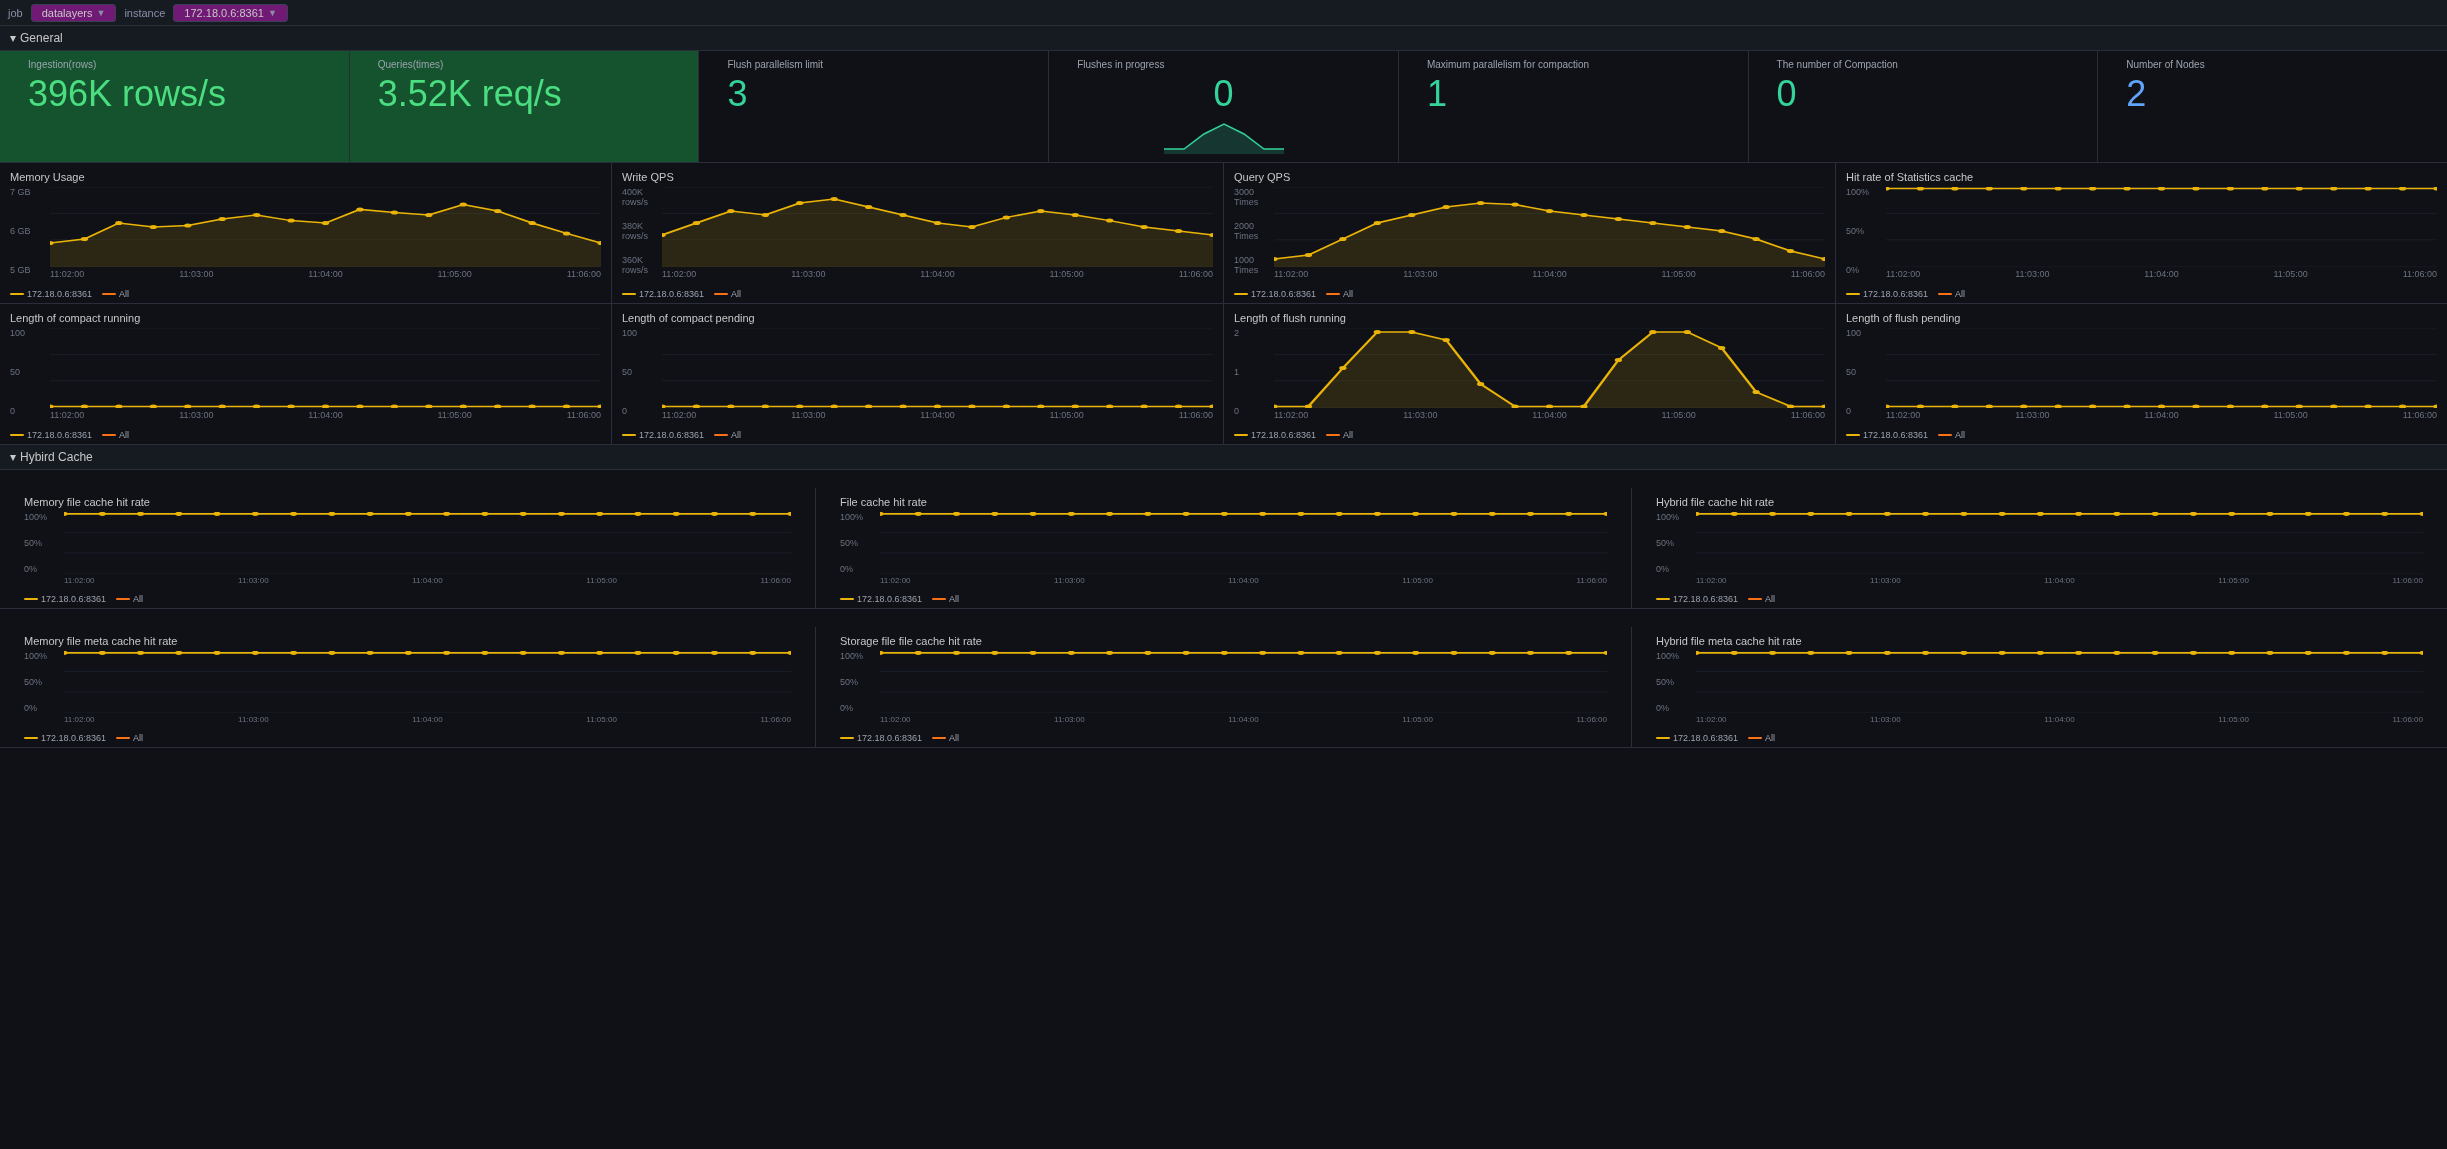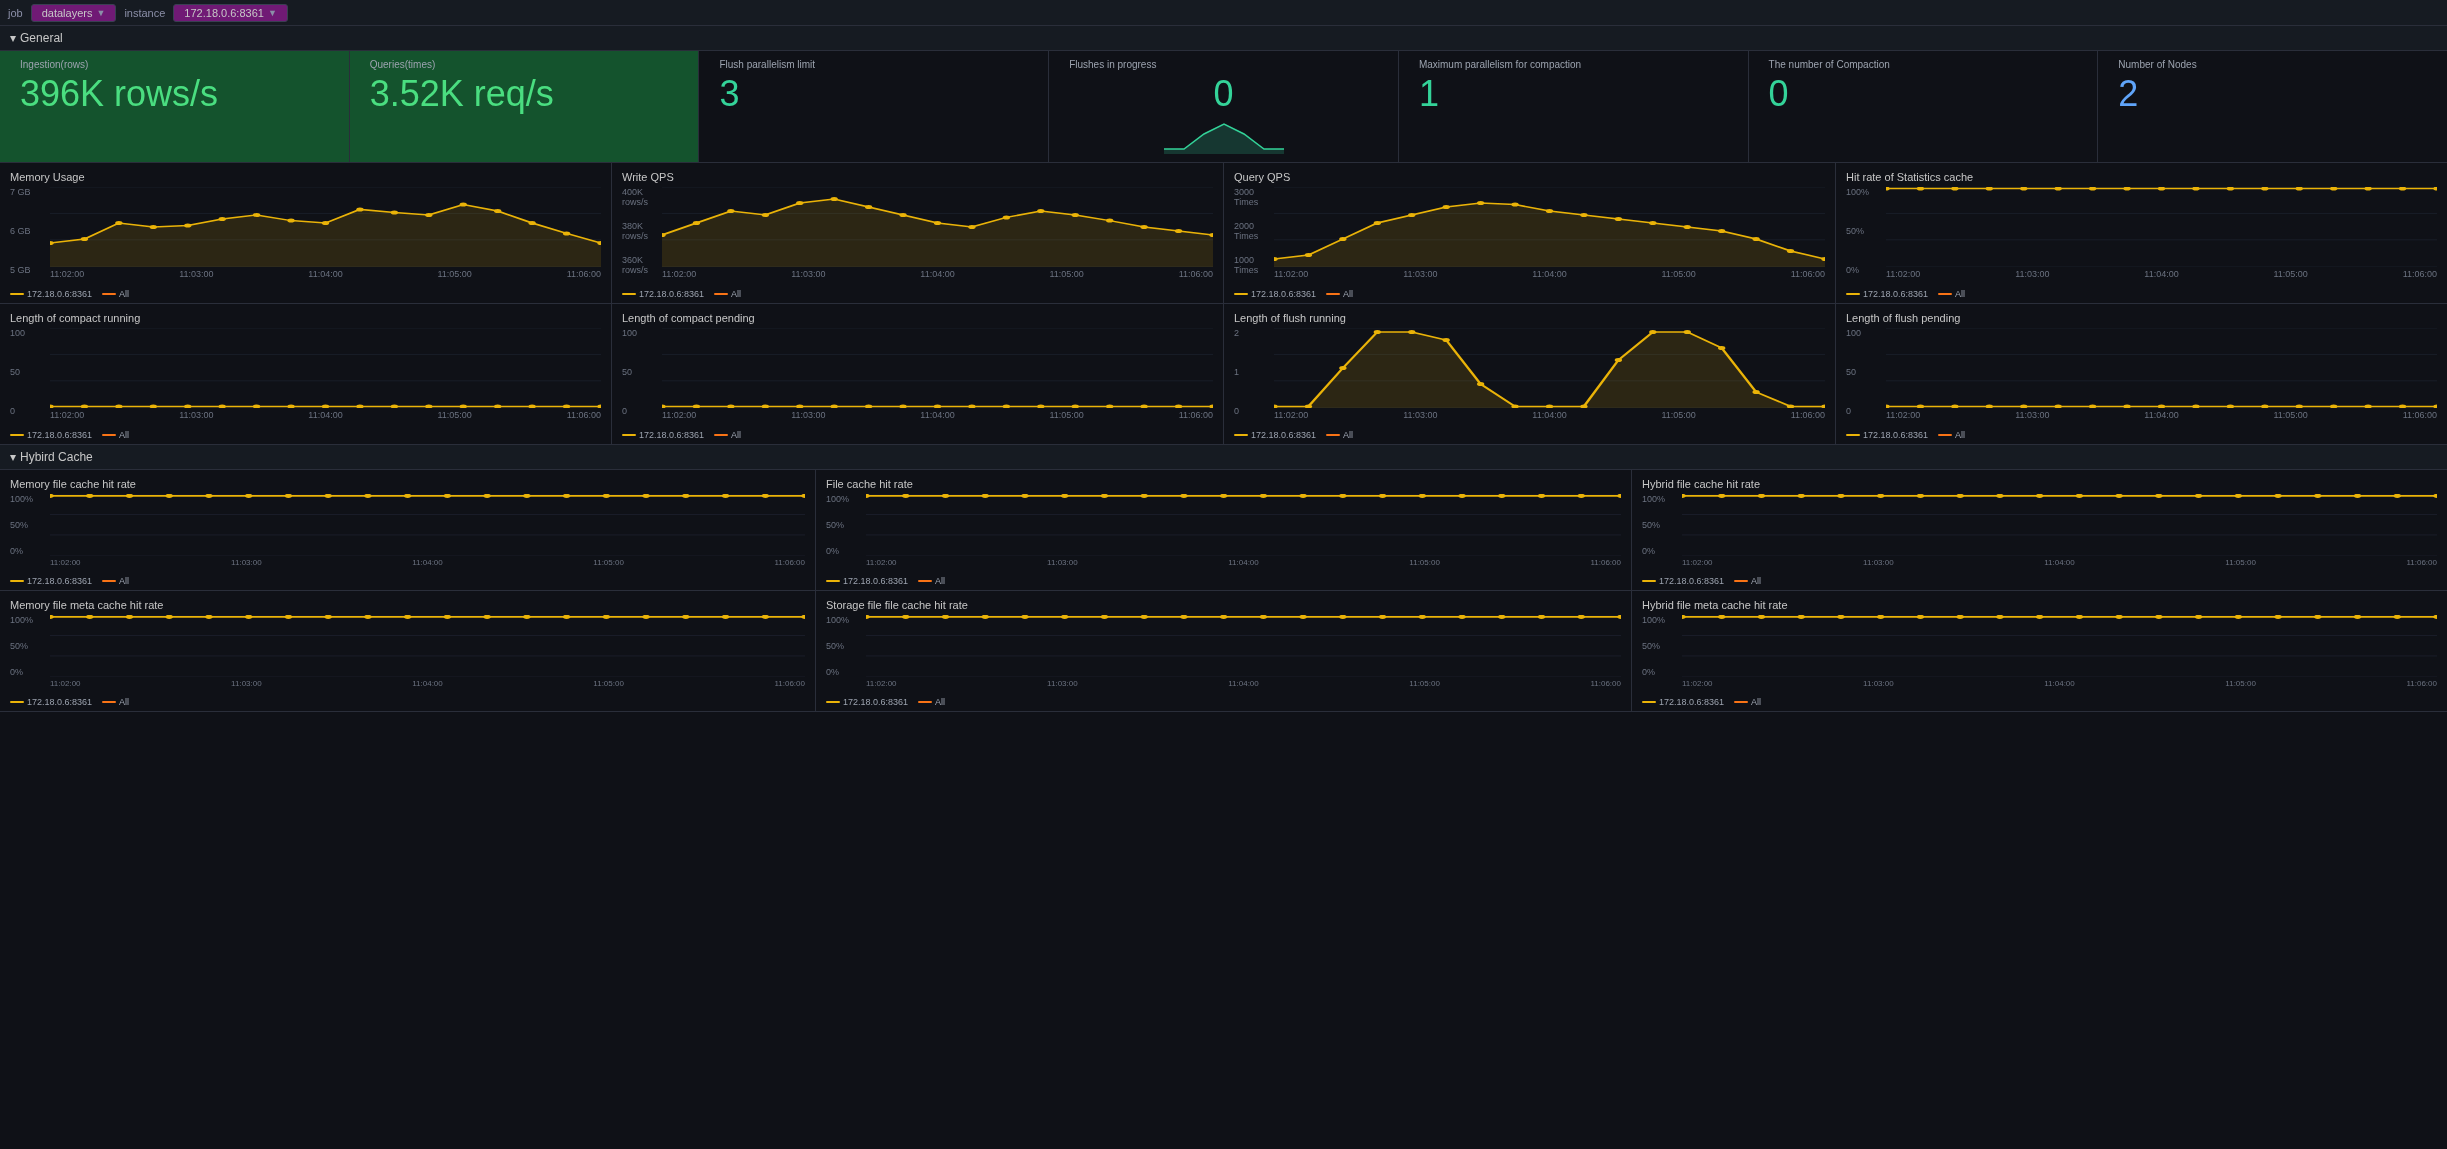--- a/index.html
+++ b/index.html
@@ -54,7 +54,7 @@
     .stat-card {
       flex: 1;
       border-right: 1px solid #2a2e3a;
-      padding: 8px 20px;
+      padding: 8px 28px;
       display: flex;
       flex-direction: column;
       gap: 4px;

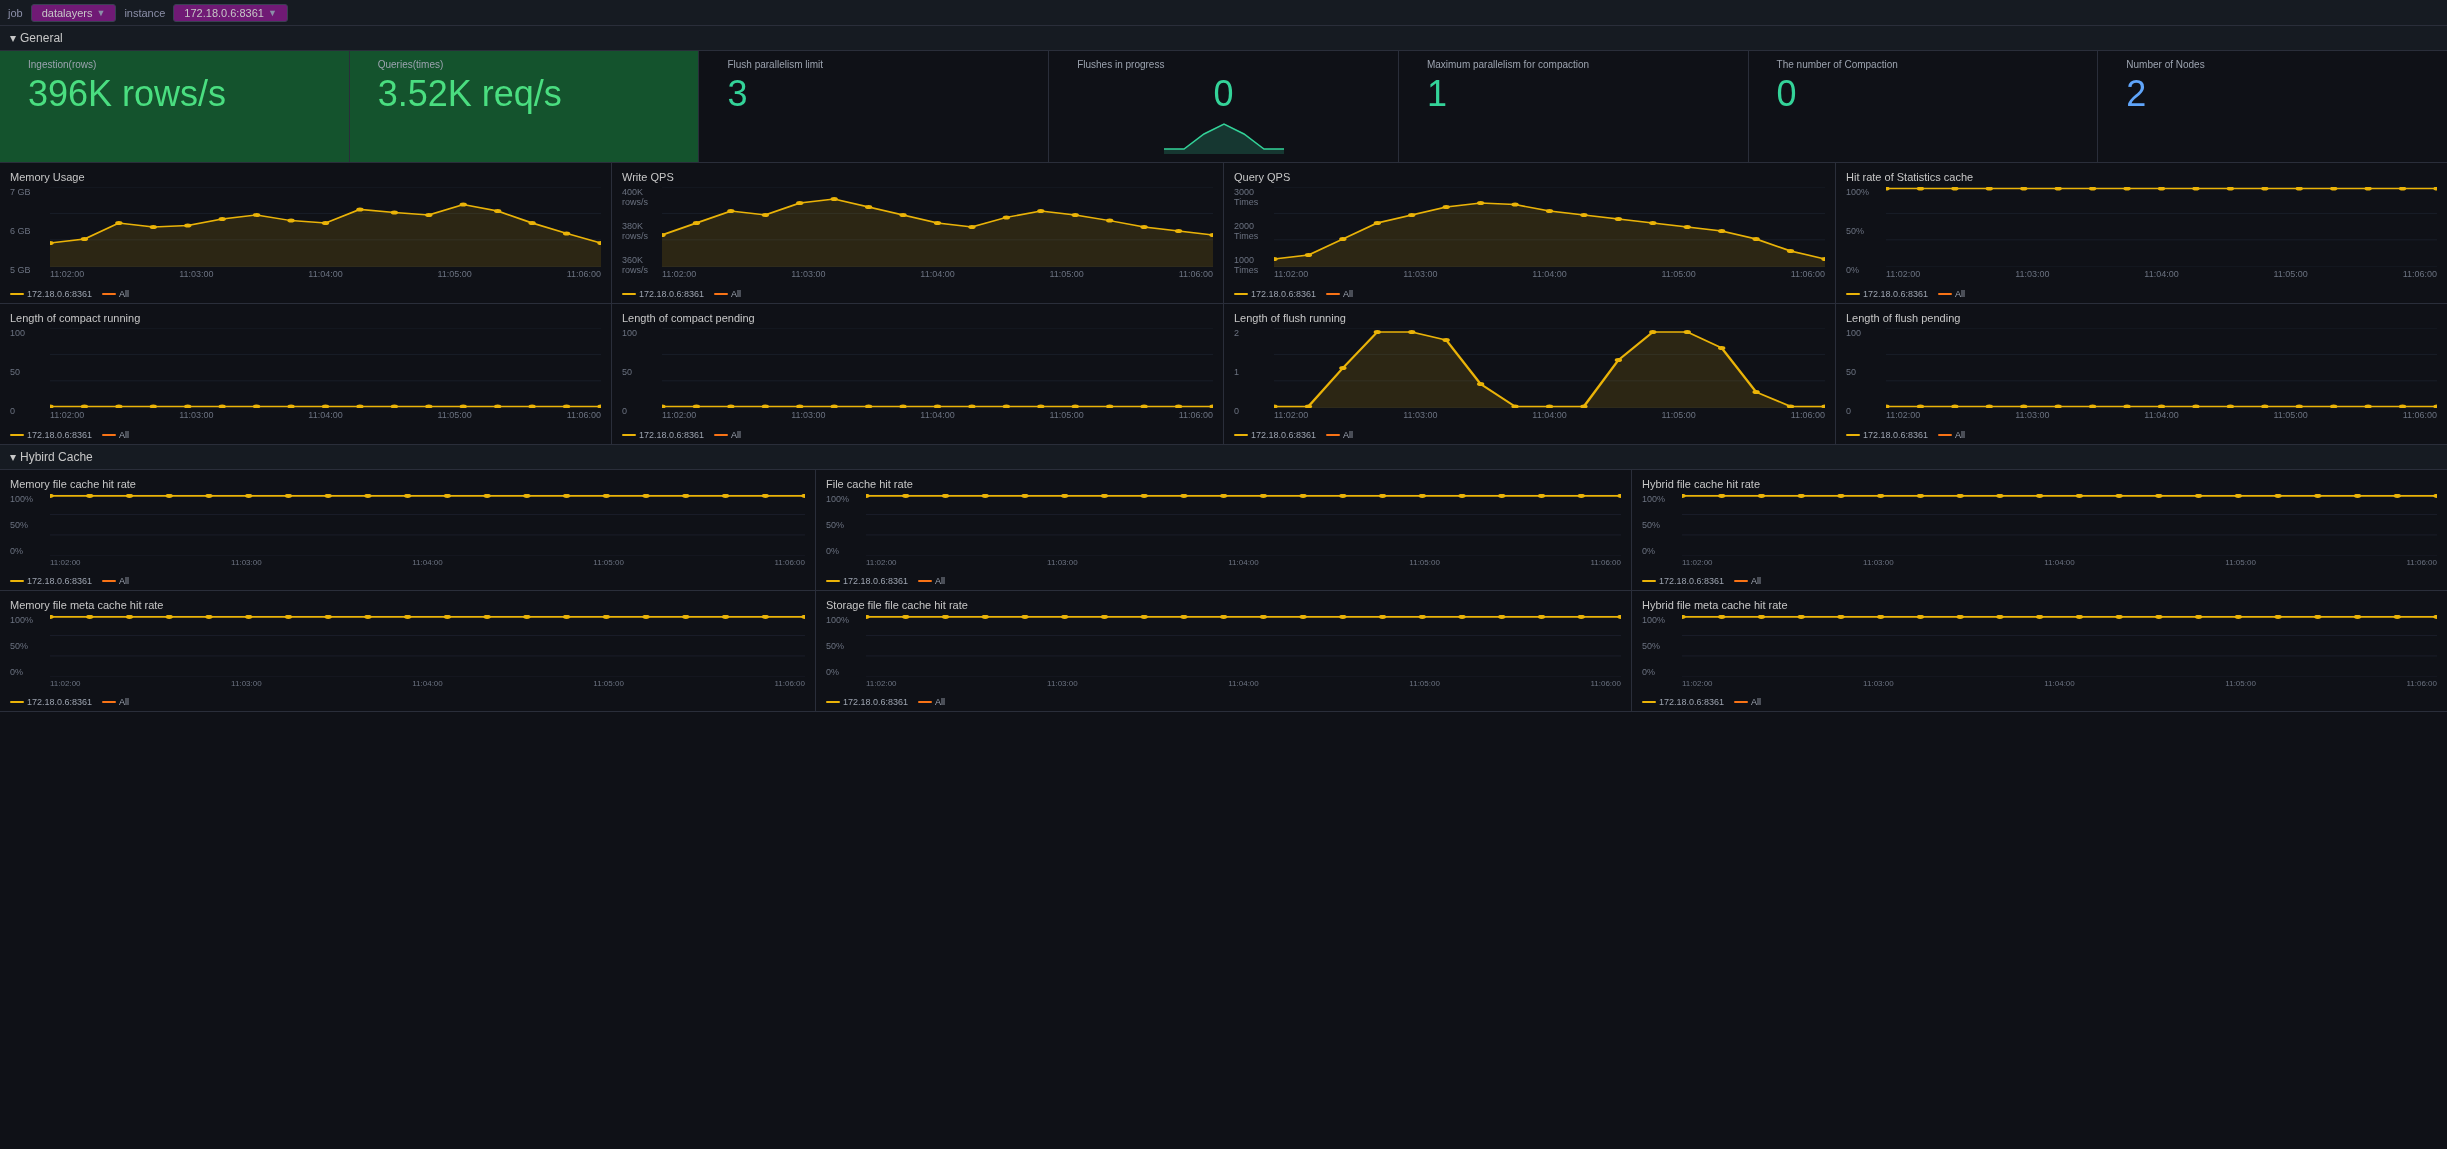--- a/index.html
+++ b/index.html
@@ -161,8 +161,9 @@
     .hybird-panel {
       flex: 1;
       border-right: 1px solid #2a2e3a;
-      padding: 8px 10px 4px;
+      padding: 8px 24px 4px;
       min-width: 0;
+      margin-top: 18px;
     }
     .hybird-panel:last-child { border-right: none; }
     .flat-chart-area {

